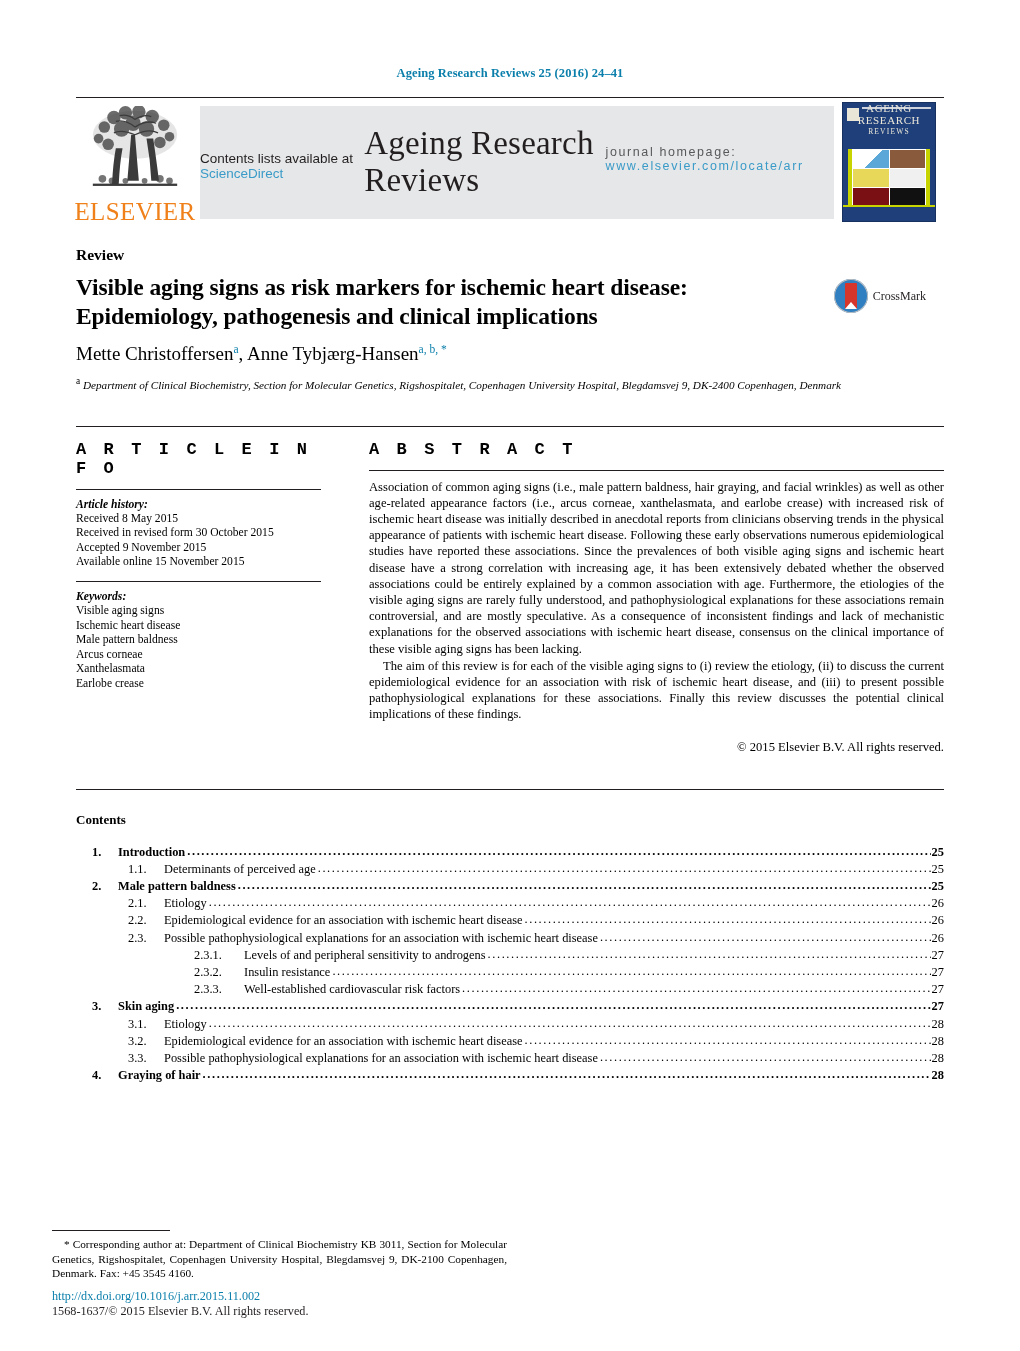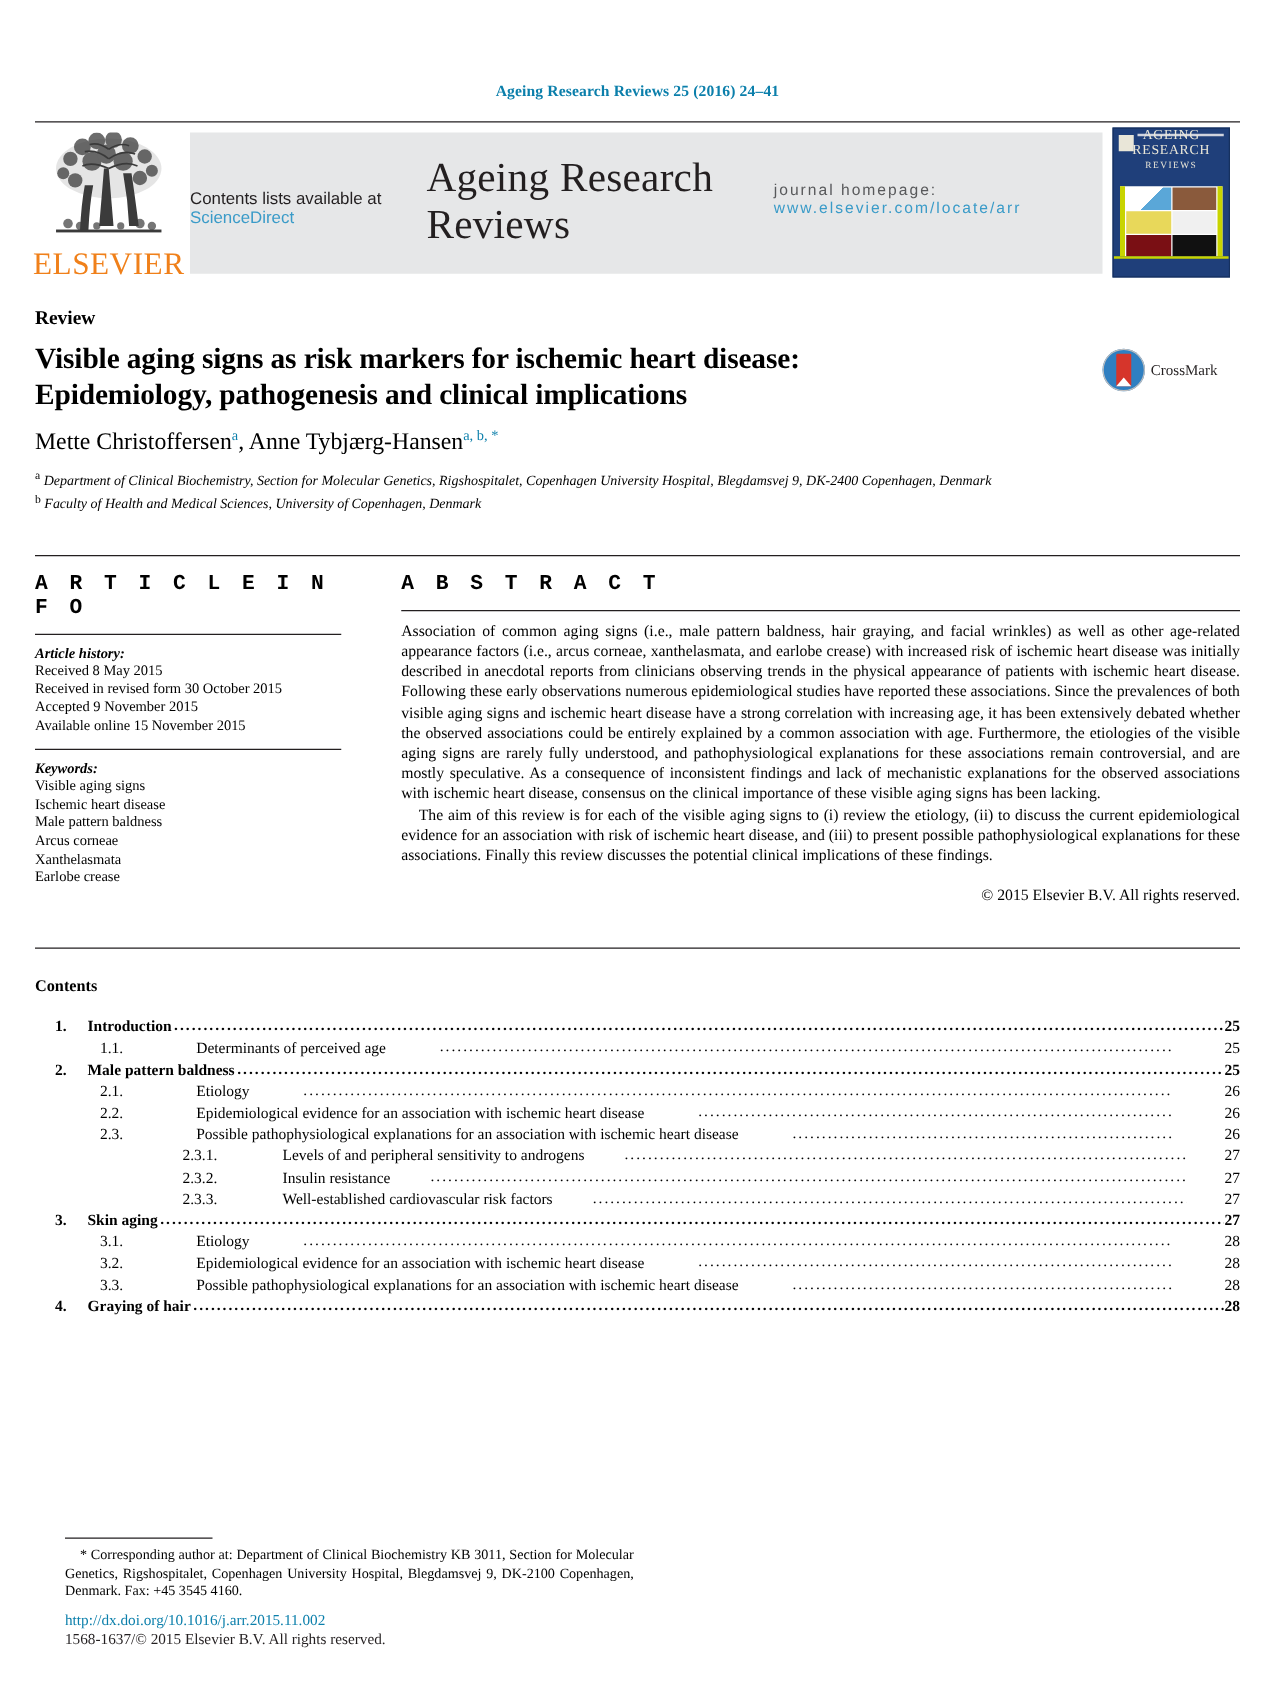--- a/index.html
+++ b/index.html
@@ -20,7 +20,7 @@
     width: 1020px;
     height: 1351px;
     box-sizing: border-box;
-    padding: 0 28px;
+    padding: 0 76px;
   }
 
   

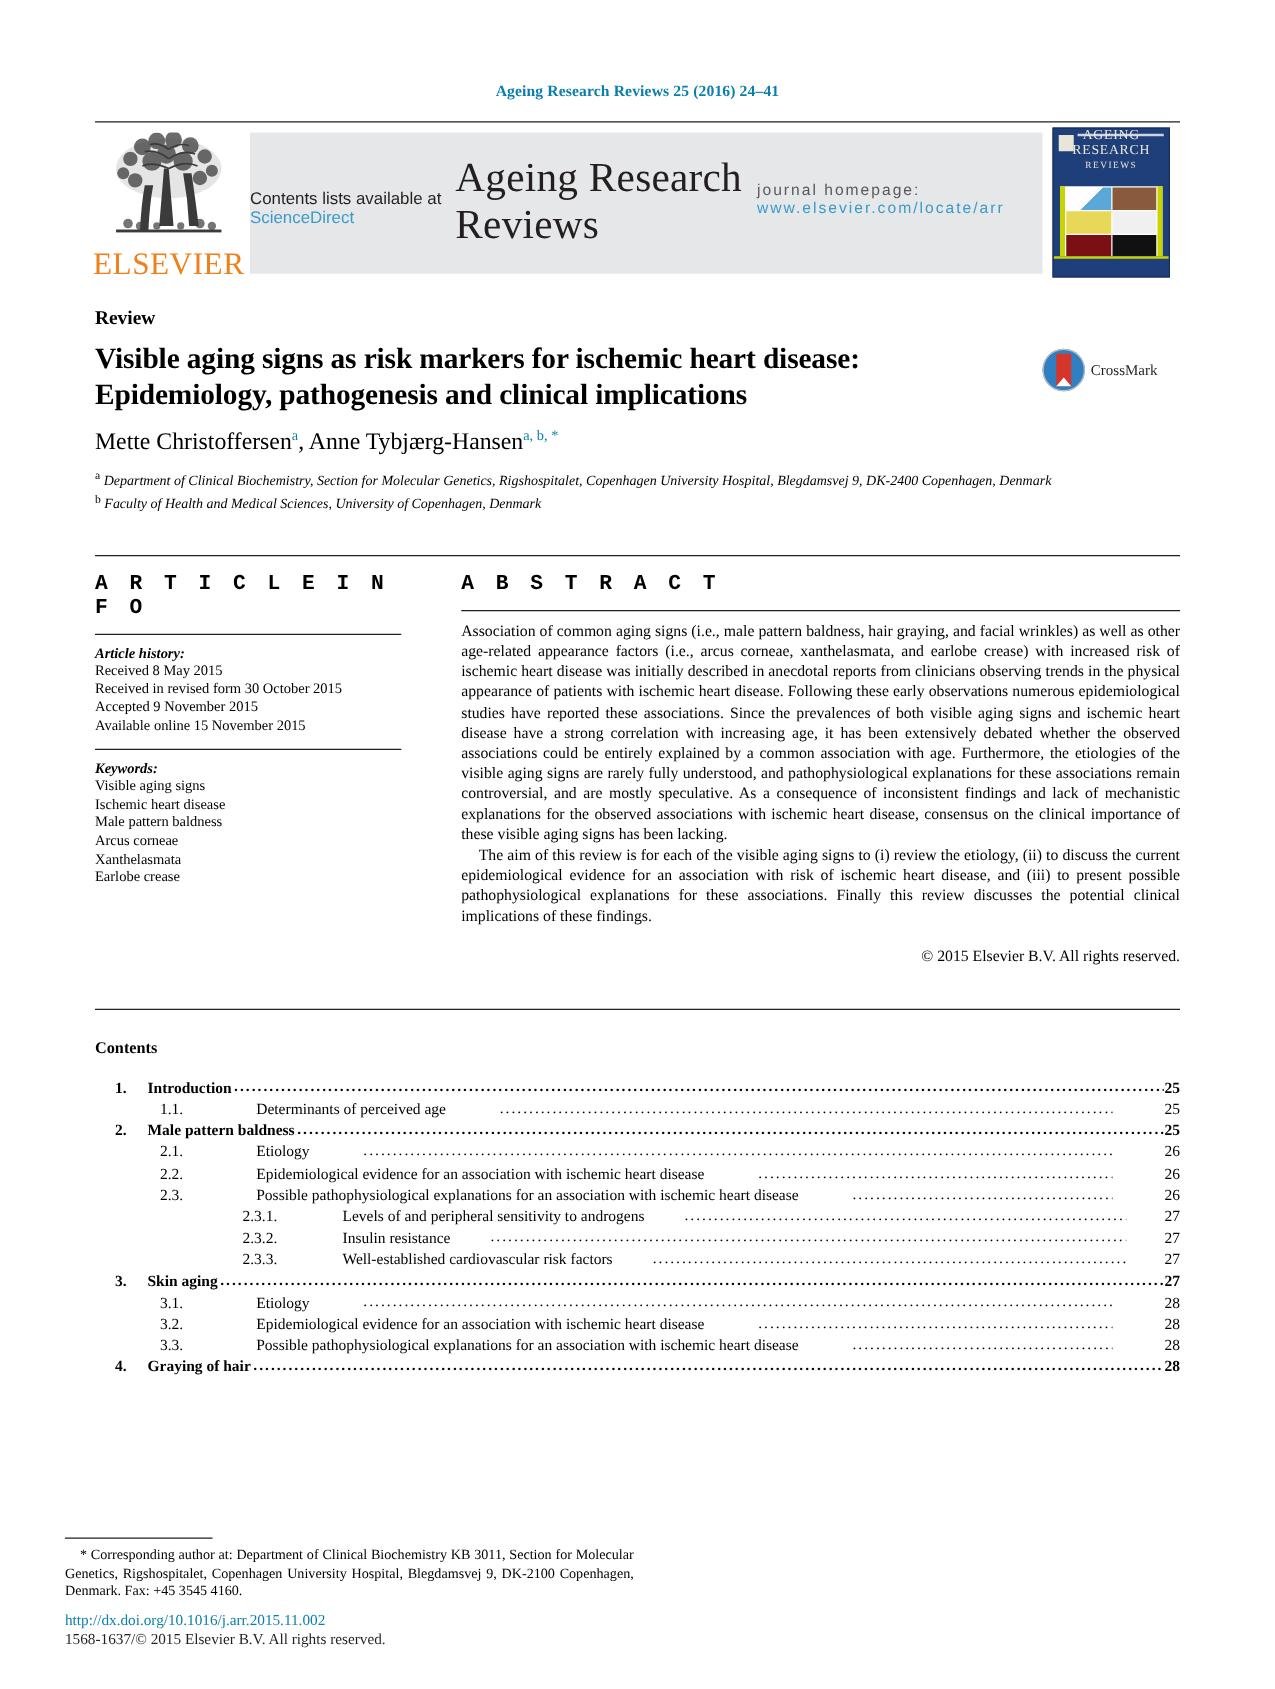--- a/index.html
+++ b/index.html
@@ -486,7 +486,6 @@
 
   <div class="affil">
     <div><sup>a</sup> <span>Department of Clinical Biochemistry, Section for Molecular Genetics, Rigshospitalet, Copenhagen University Hospital, Blegdamsvej 9, DK-2400 Copenhagen, Denmark</span></div>
-    <div><sup>b</sup> <span>Faculty of Health and Medical Sciences, University of Copenhagen, Denmark</span></div>
   </div>
 
   <div class="info-abs">

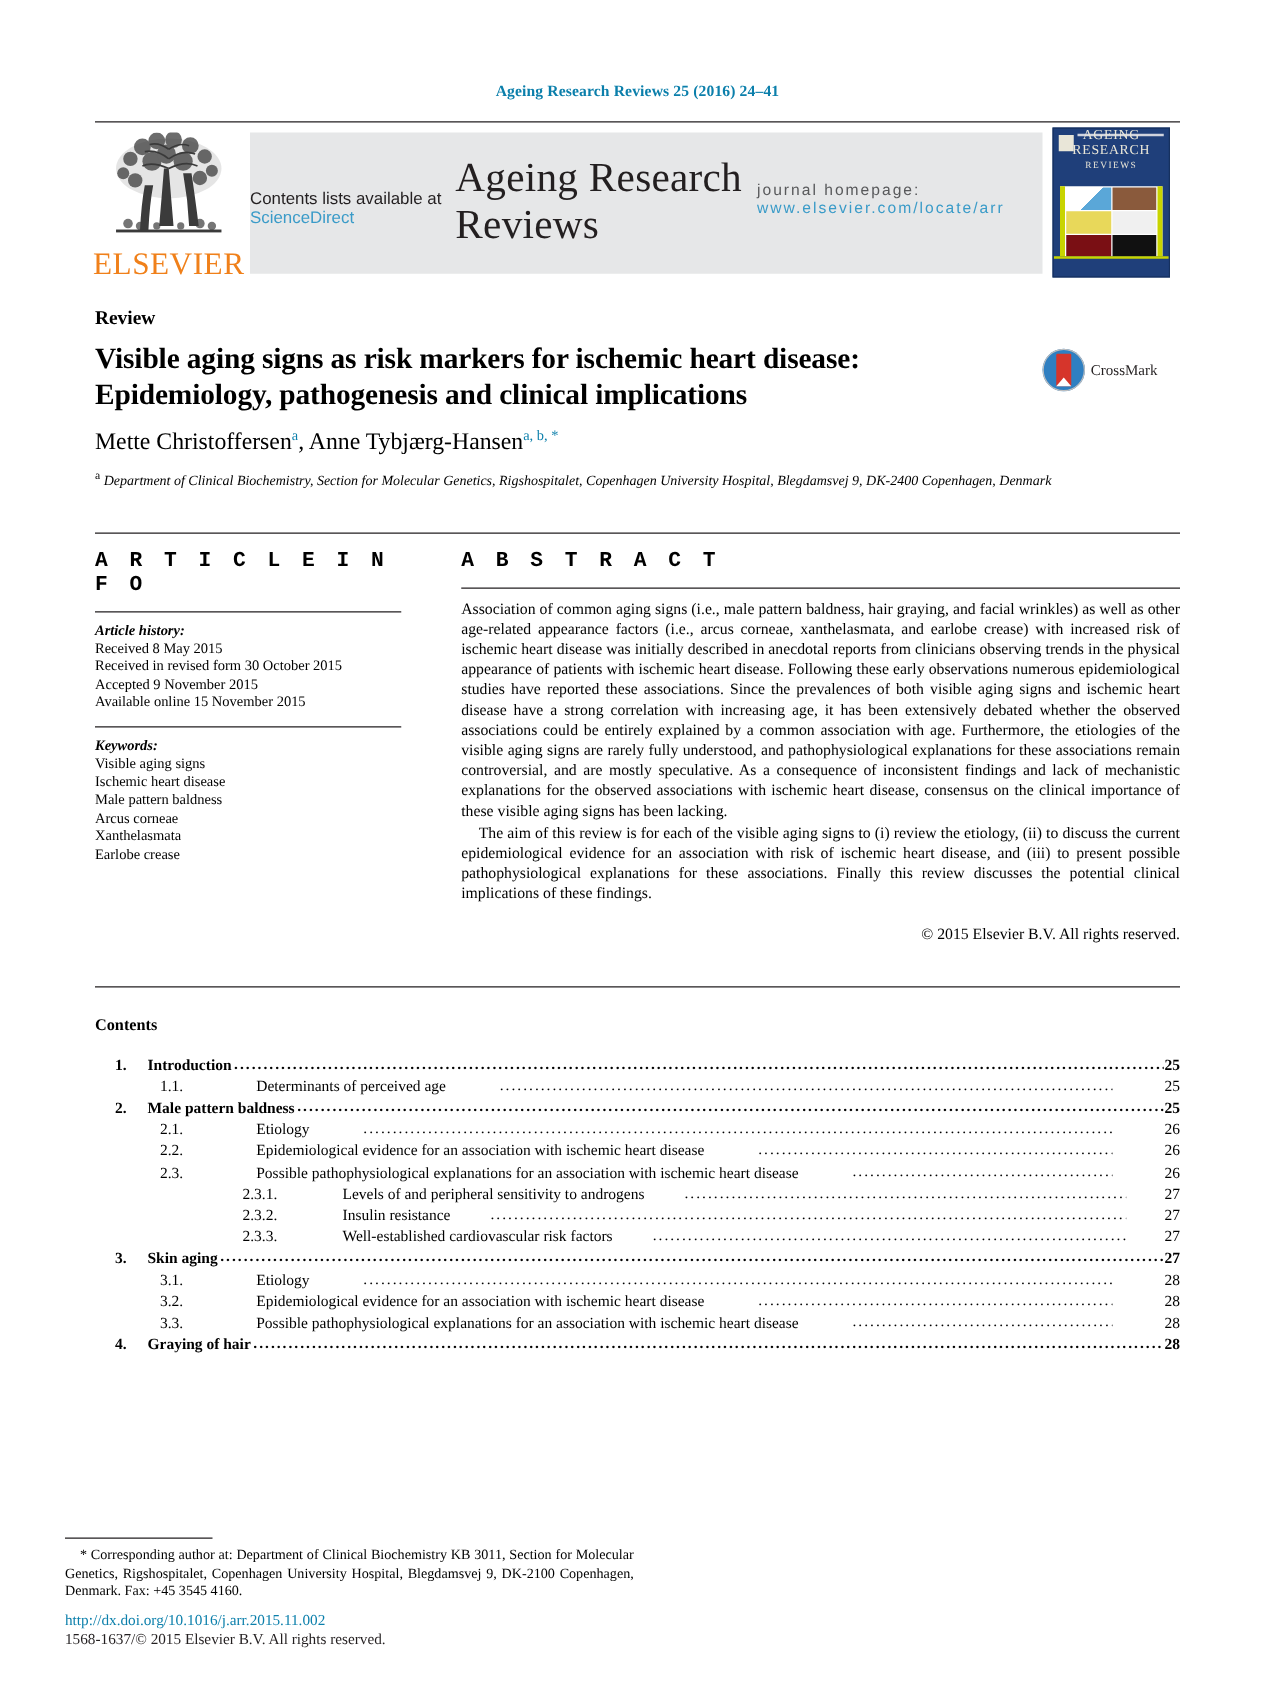--- a/index.html
+++ b/index.html
@@ -332,7 +332,7 @@
   .toc-page { flex: 0 0 auto; }
   li.lvl1 { font-weight: bold; padding-left: 16px; }
   li.lvl1 .toc-num { width: 26px; }
-  li.lvl2 { padding-left: 52px; gap: 41px; }
+  li.lvl2 { padding-left: 52px; }
   li.lvl2 .toc-num { width: 36px; }
   li.lvl3 { padding-left: 118px; gap: 30px; }
   li.lvl3 .toc-num { width: 50px; }

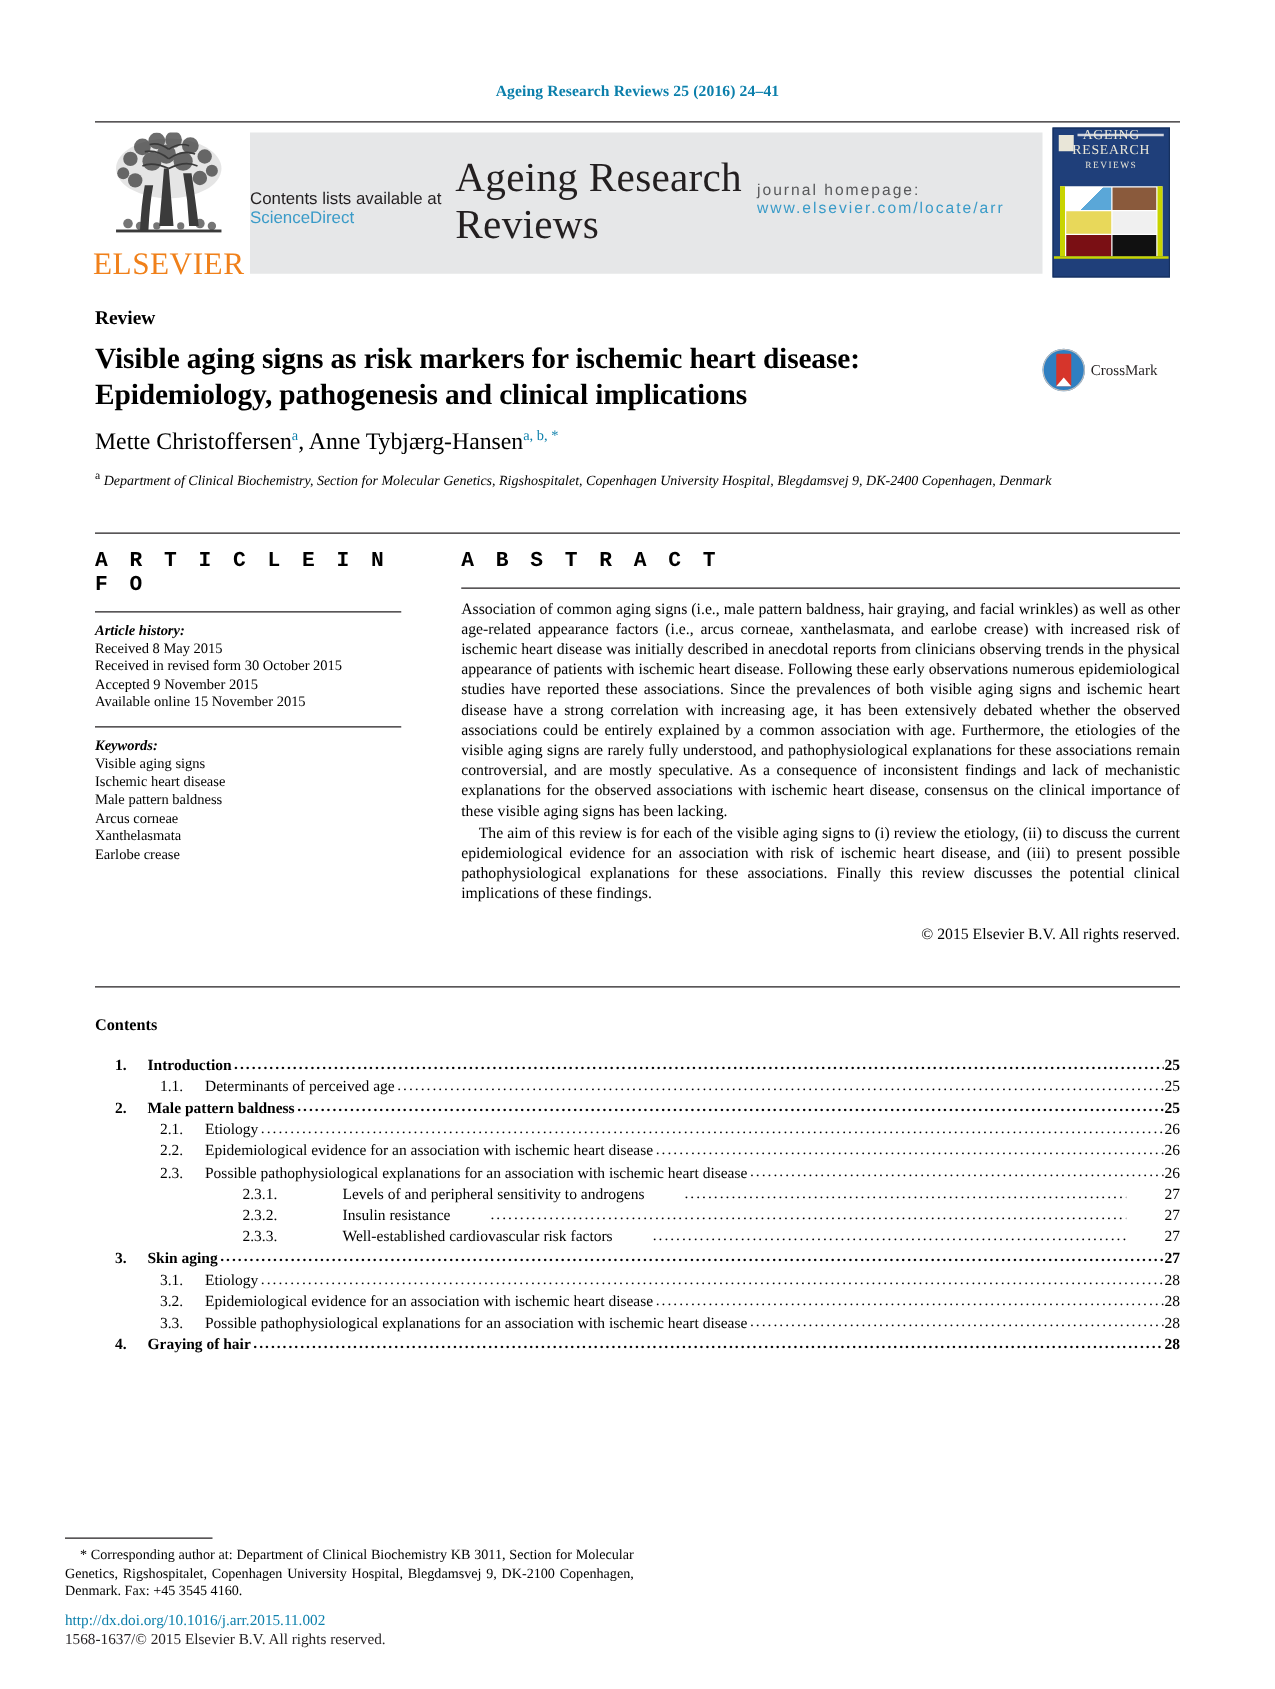--- a/index.html
+++ b/index.html
@@ -334,7 +334,7 @@
   li.lvl1 .toc-num { width: 26px; }
   li.lvl2 { padding-left: 52px; }
   li.lvl2 .toc-num { width: 36px; }
-  li.lvl3 { padding-left: 118px; gap: 30px; }
+  li.lvl3 { padding-left: 118px; }
   li.lvl3 .toc-num { width: 50px; }
 
   

